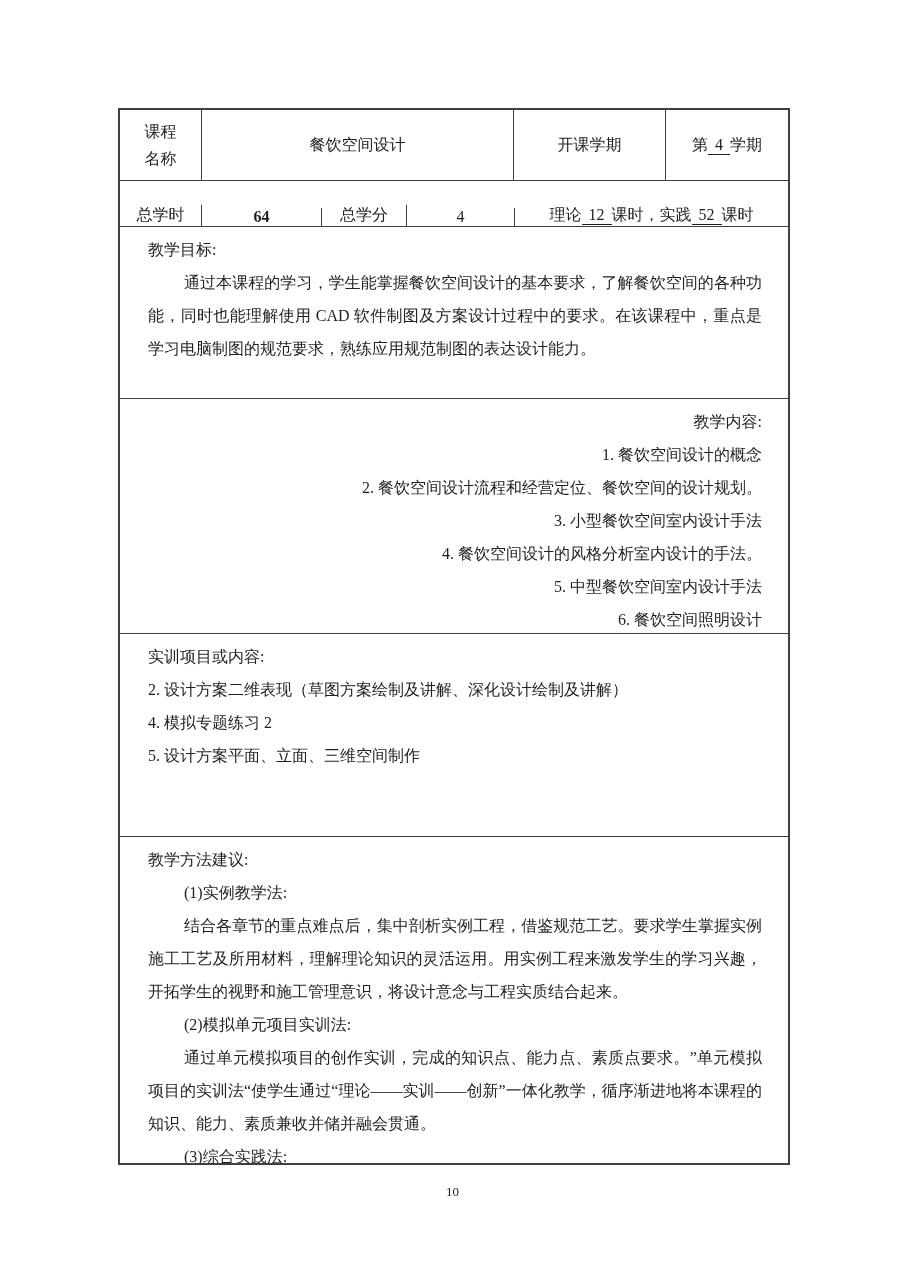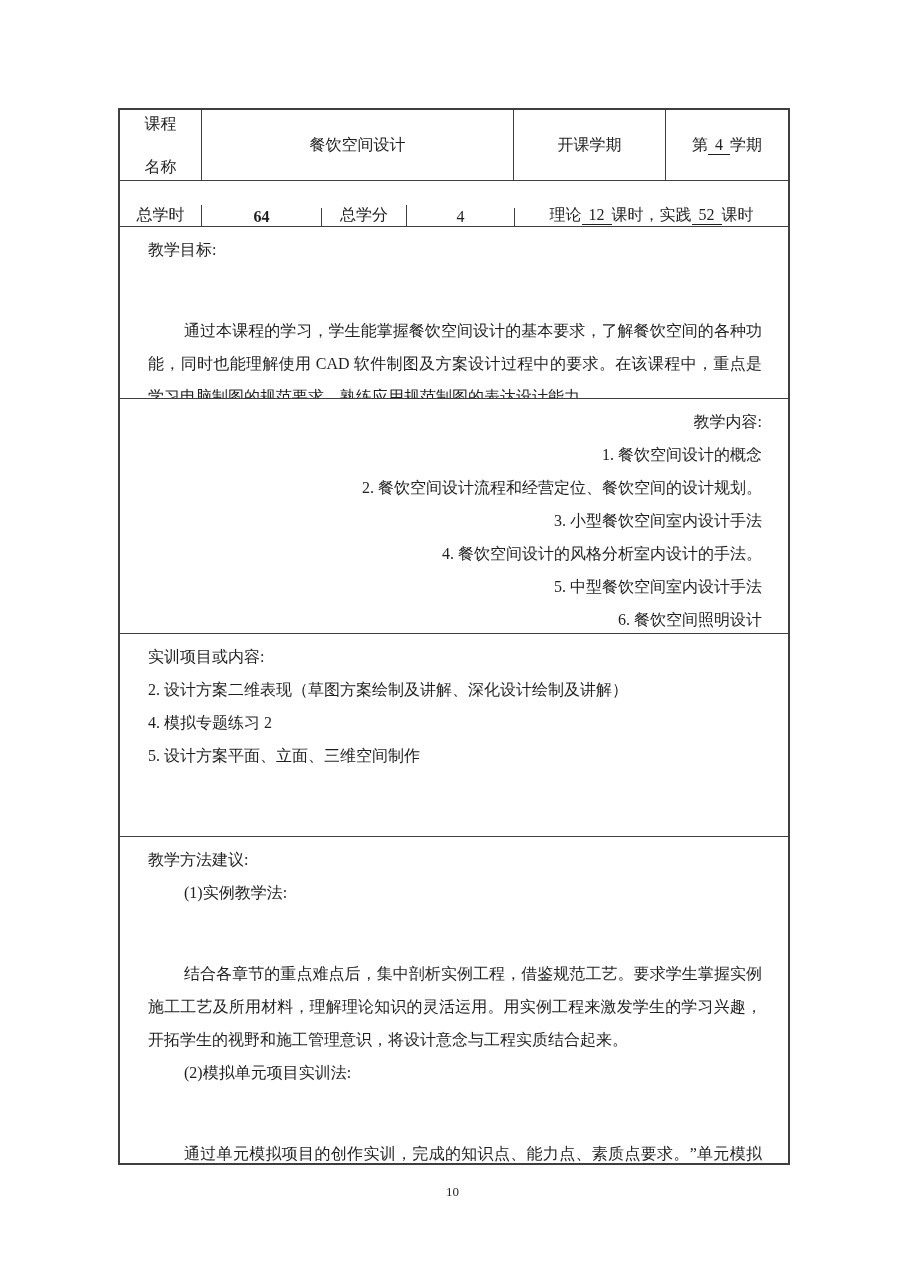--- a/index.html
+++ b/index.html
@@ -37,7 +37,7 @@
   .w-hours-num { width: 120px; font-weight: bold; }
   .w-credit-label { width: 85px; }
   .w-credit-num { width: 108px; }
-  .two-line { line-height: 27px; justify-content: space-between; }
+  .two-line { line-height: 27px; }
   .blank-underline {
     display: inline-block;
     border-bottom: 1px solid #1f1f1f;

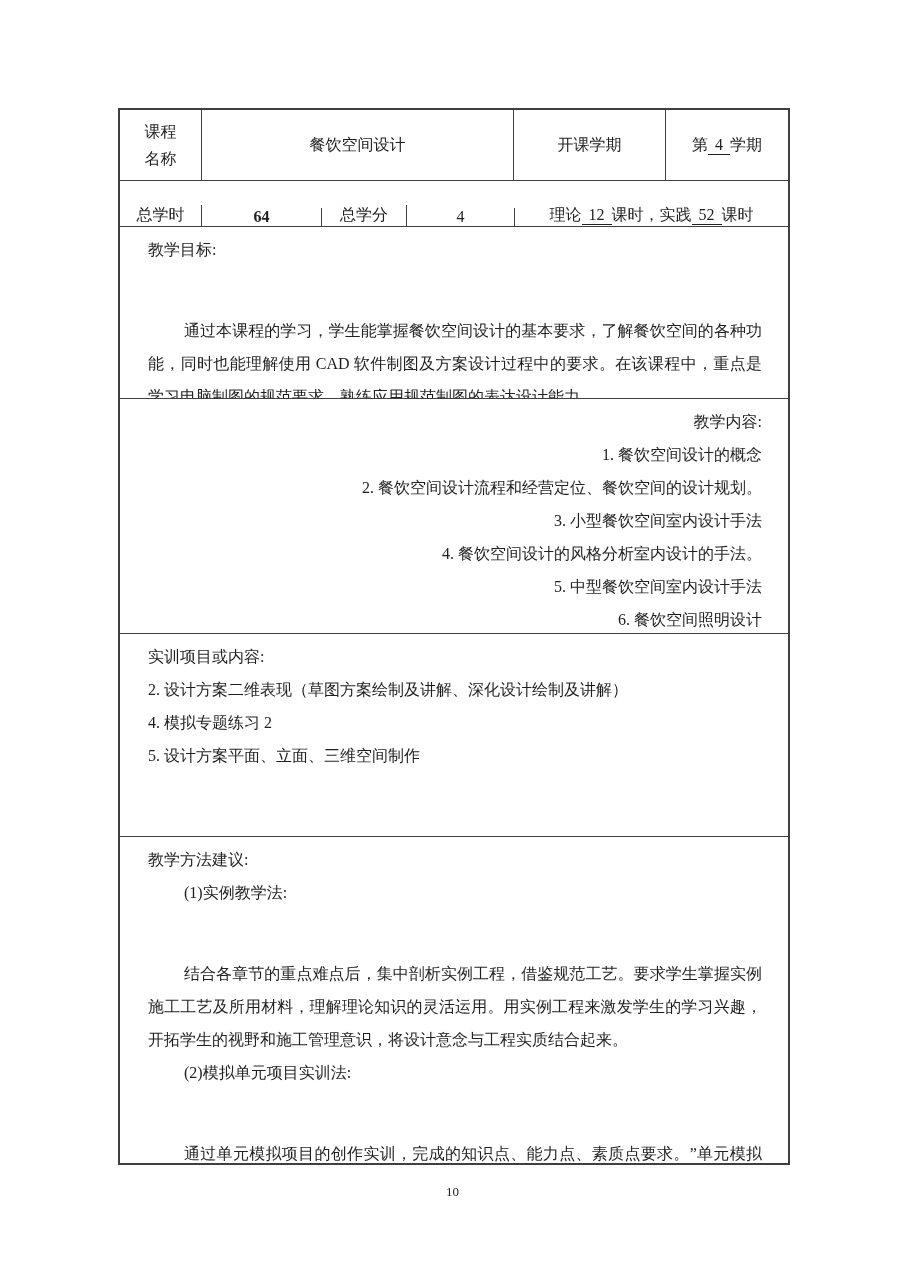--- a/index.html
+++ b/index.html
@@ -57,7 +57,7 @@
   .sec-content { height: 235px; text-align: right; }
   .sec-practice { height: 203px; }
   .sec-methods { height: 326px; }
-  .para { text-align: justify; text-indent: 36px; margin-top: 48px; }
+  .para { text-align: justify; text-indent: 36px; }
   .subhead { text-indent: 36px; }
   .sec-title { text-indent: 0; }
   .page-number {

